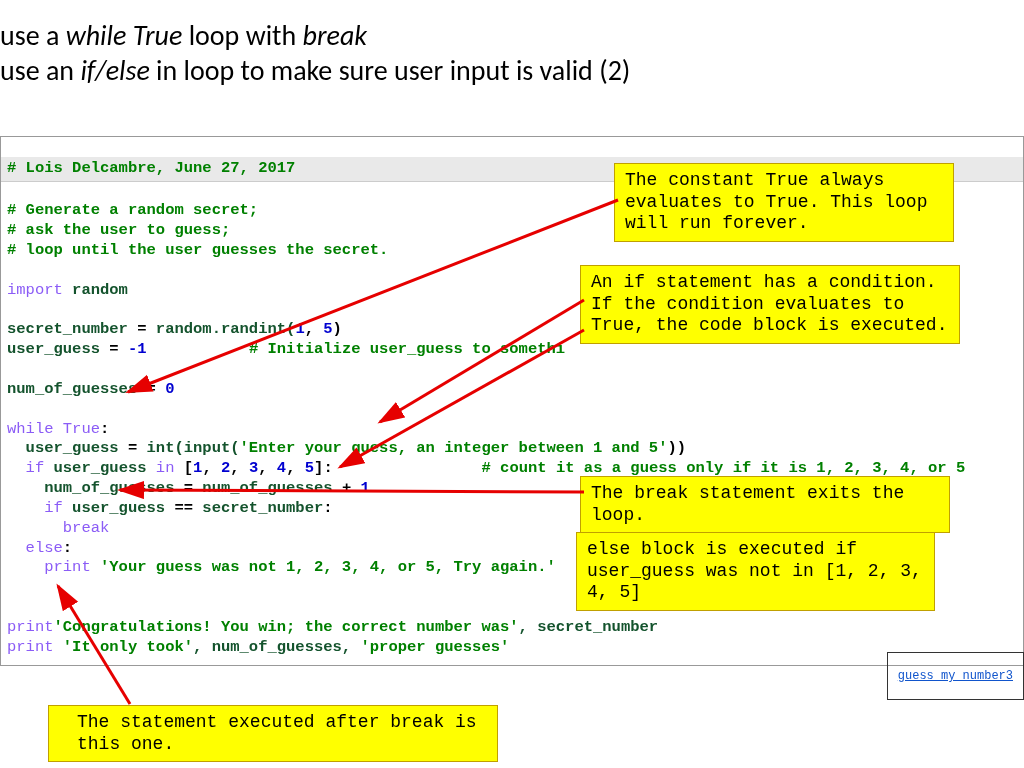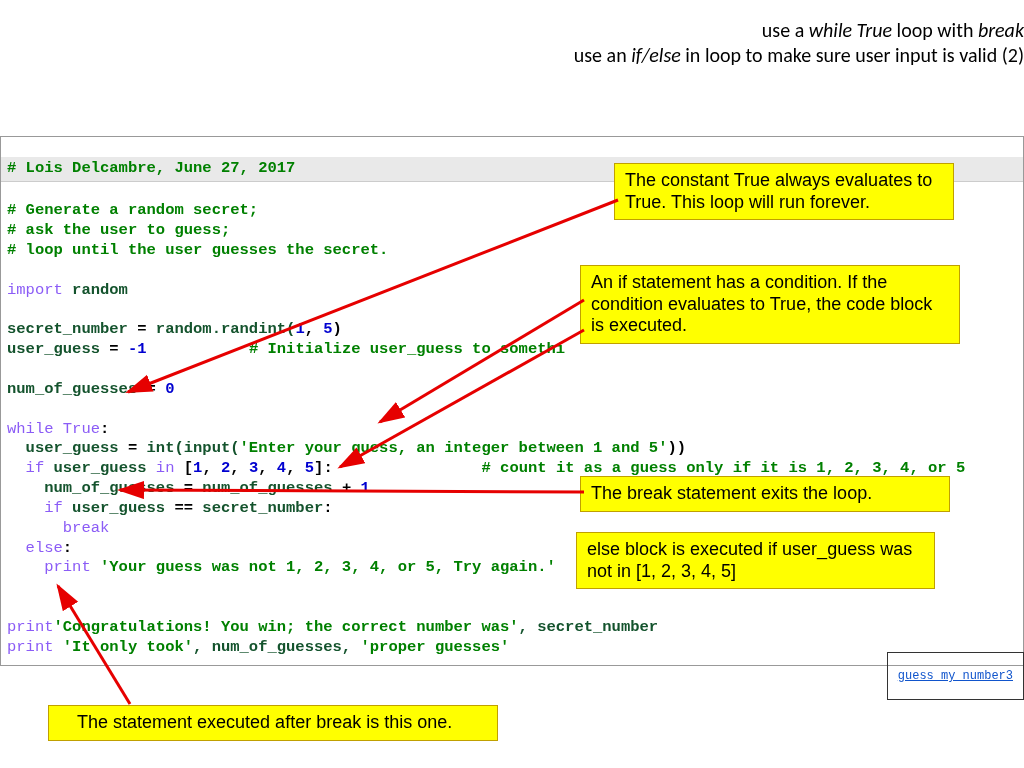--- a/index.html
+++ b/index.html
@@ -13,10 +13,10 @@
     overflow: hidden;
   }
   .title-area {
-    text-align: right;
+    text-align: left;
     padding-top: 18px;
     padding-bottom: 10px;
-    font-size: 20px;
+    font-size: 28px;
     color: #000;
     line-height: 1.25;
   }

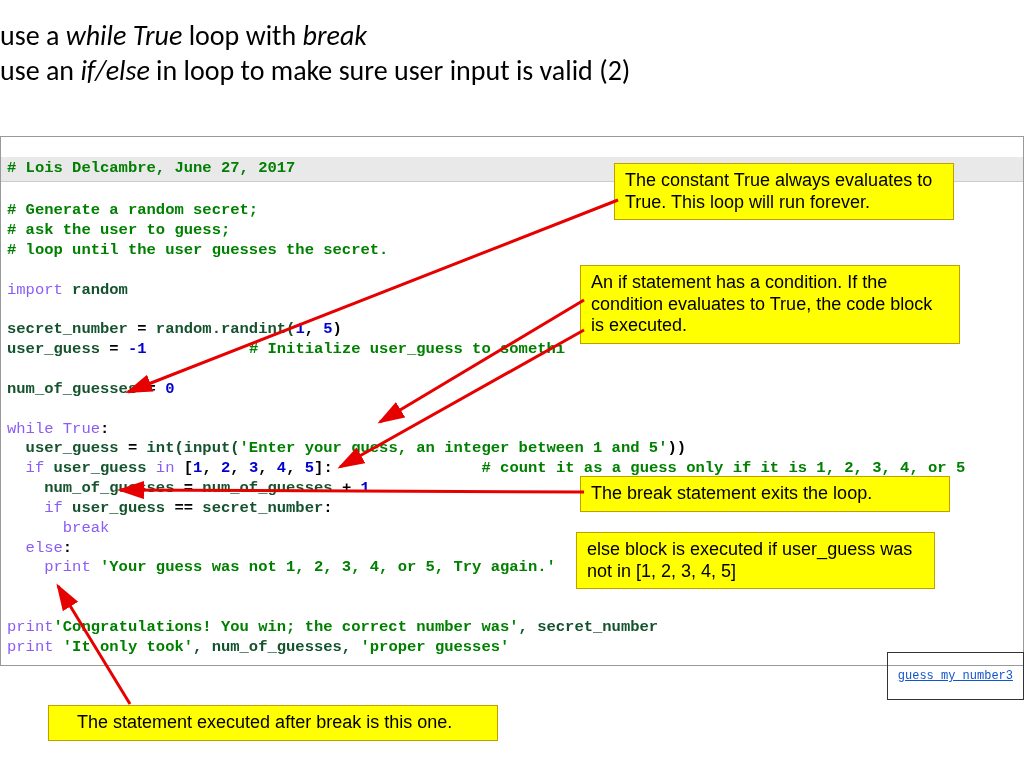--- a/index.html
+++ b/index.html
@@ -58,7 +58,7 @@
     padding: 6px 10px;
     font-size: 18px;
     line-height: 1.2;
-    font-family: Liberation Sans, sans-serif;
+    font-family: Liberation Mono, monospace;
     color: #000;
   }
   .link-box {

